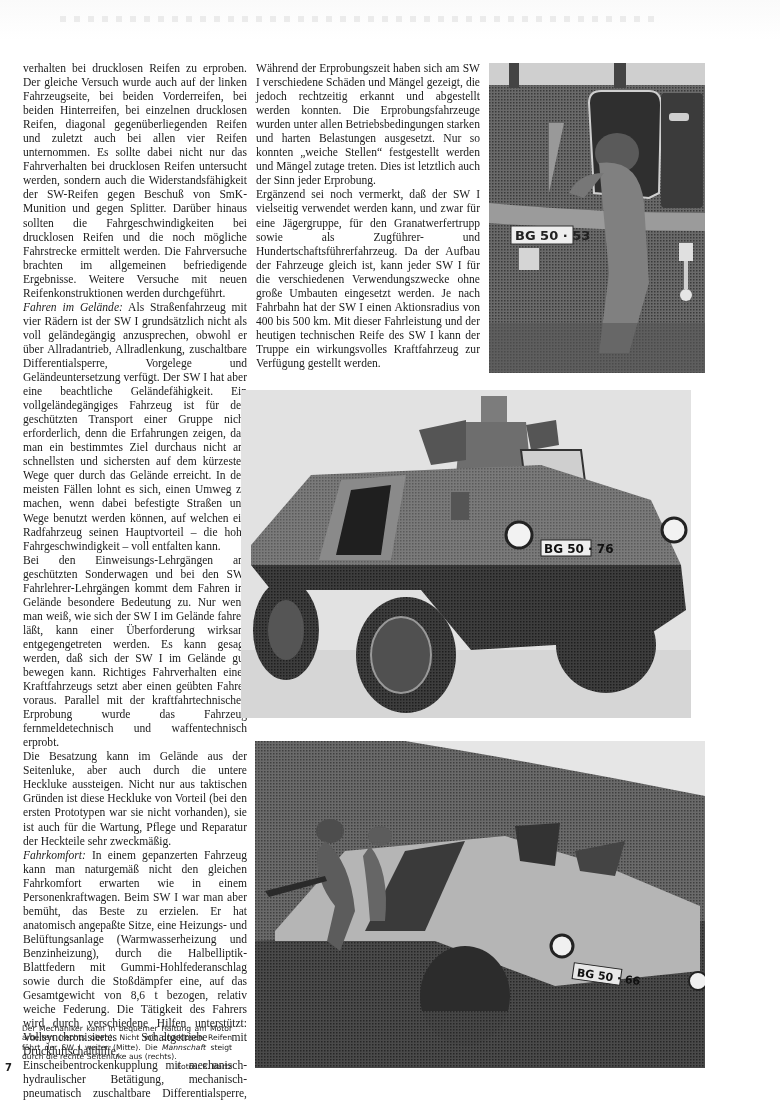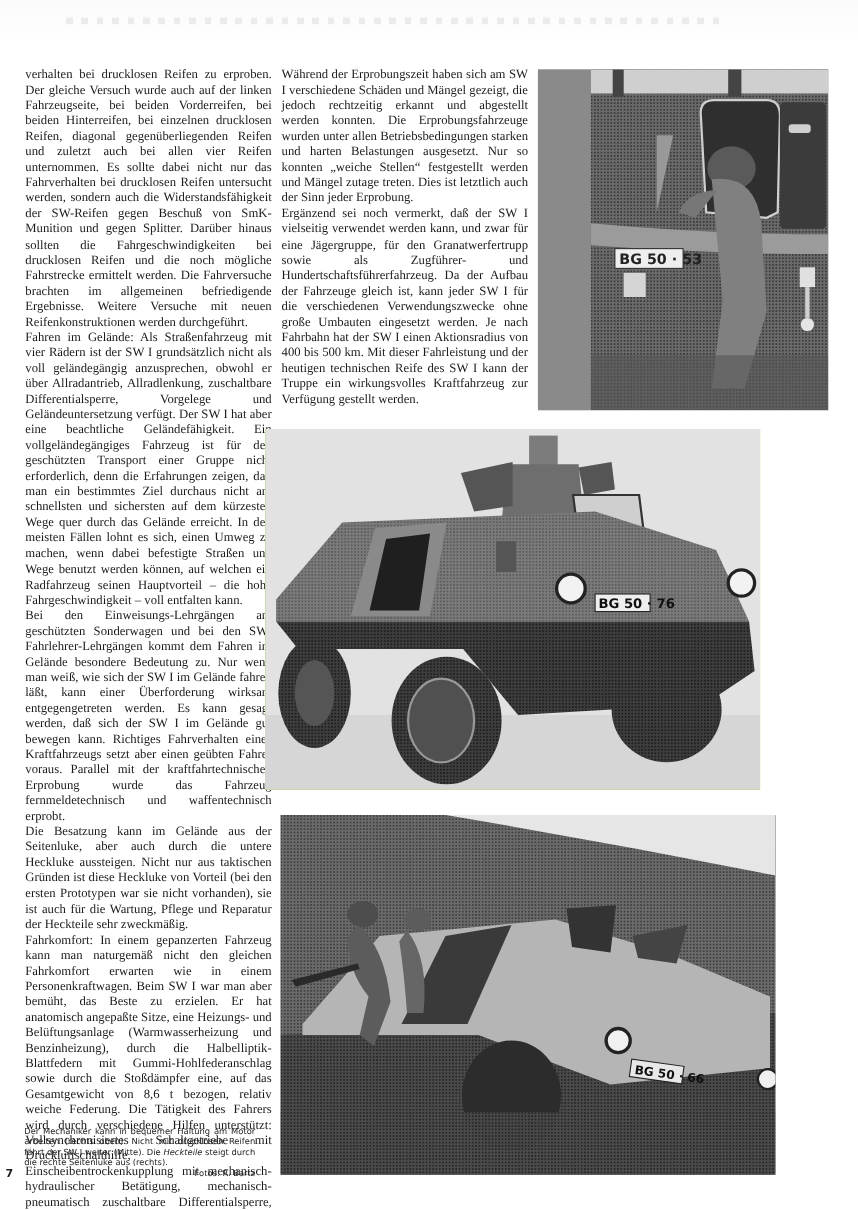--- a/index.html
+++ b/index.html
@@ -30,7 +30,7 @@
     background-color: #8a8a8a;
   }
   .photo svg { display: block; width: 100%; height: 100%; }
-  .photo-mechanic { left: 489px; top: 63px; width: 216px; height: 310px; padding-left: 48px; }
+  .photo-mechanic { left: 489px; top: 63px; width: 216px; height: 310px; }
   .photo-vehicle { left: 241px; top: 390px; width: 450px; height: 328px; background: #84cc16; }
   .photo-crew { left: 255px; top: 741px; width: 450px; height: 327px; background: #6f6f6f; }
   .caption {

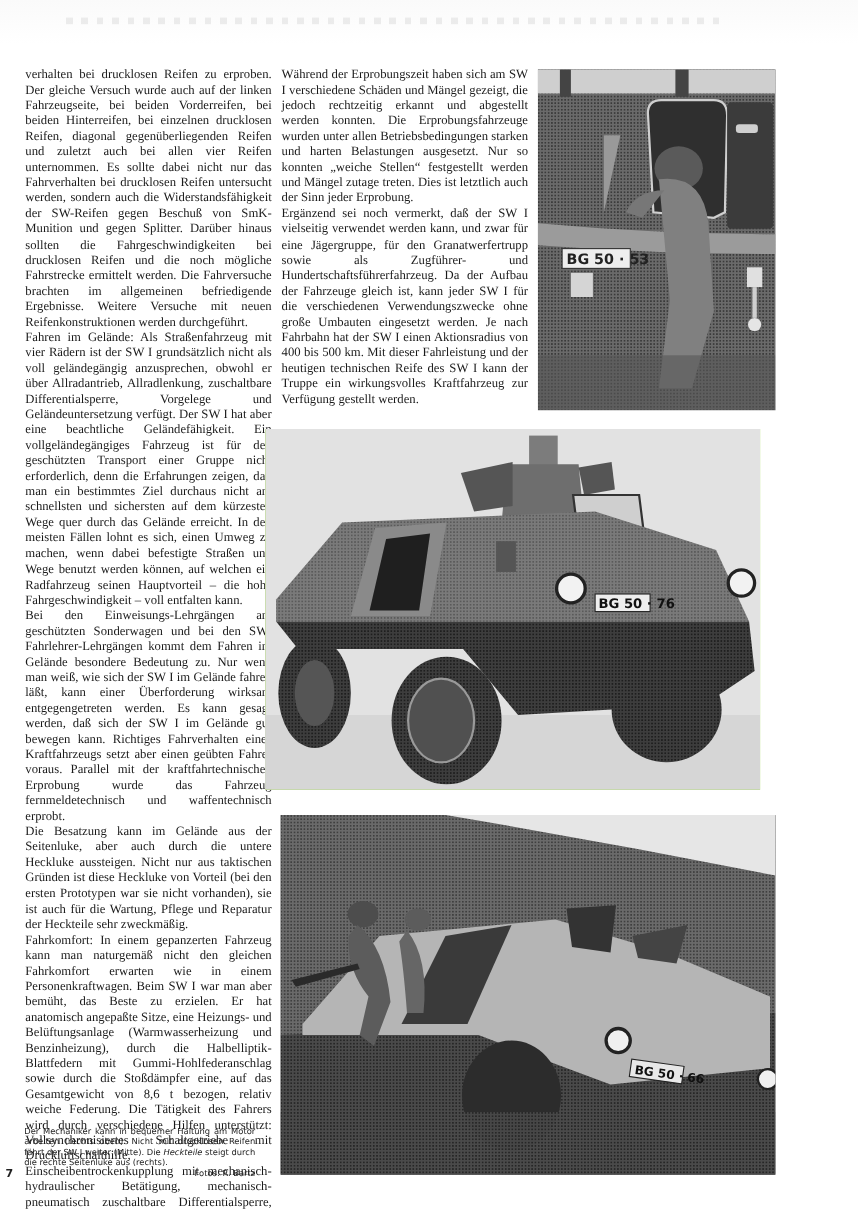--- a/index.html
+++ b/index.html
@@ -24,7 +24,7 @@
   .col p { margin: 0; }
   .col1 { left: 23px; top: 61px; width: 224px; }
   .col2 { left: 256px; top: 61px; width: 224px; }
-  .col p .it { }
+  .col p .it { font-style: italic; }
   .photo {
     position: absolute; overflow: hidden;
     background-color: #8a8a8a;

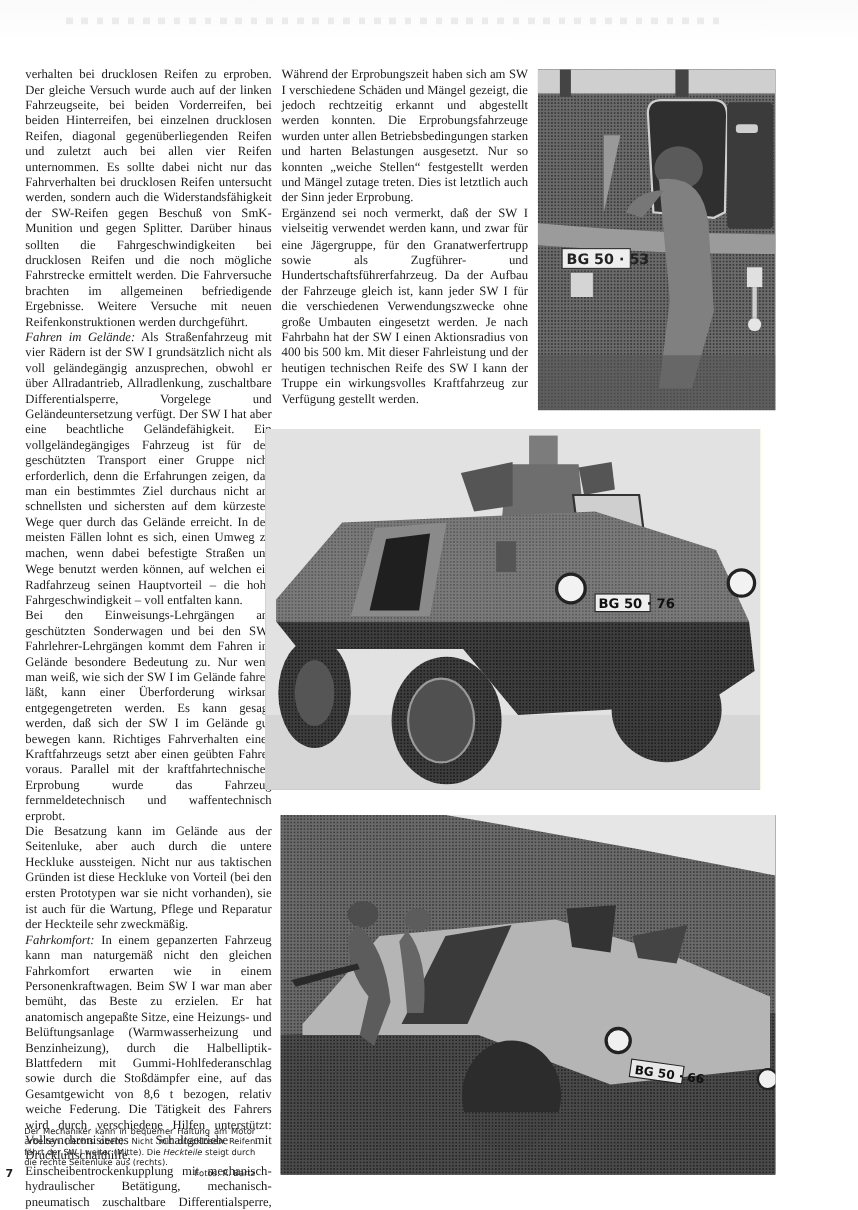--- a/index.html
+++ b/index.html
@@ -177,7 +177,7 @@
 </div>
 
 <div class="caption">
-  <span>Der Mechaniker kann in bequemer Haltung am Motor arbeiten (rechts oben). Nicht mit drucklosen Reifen fährt der SW I weiter (Mitte). Die </span><span class="it">Heckteile</span><span> steigt durch die rechte Seitenluke aus (rechts).</span>
+  <span>Der Mechaniker kann in bequemer Haltung am Motor arbeiten (rechts oben). Nicht mit drucklosen Reifen fährt der SW I weiter (Mitte). Die </span><span class="it">Mannschaft</span><span> steigt durch die rechte Seitenluke aus (rechts).</span>
   <span class="credit">Fotos: R. Bartz</span>
 </div>
 

